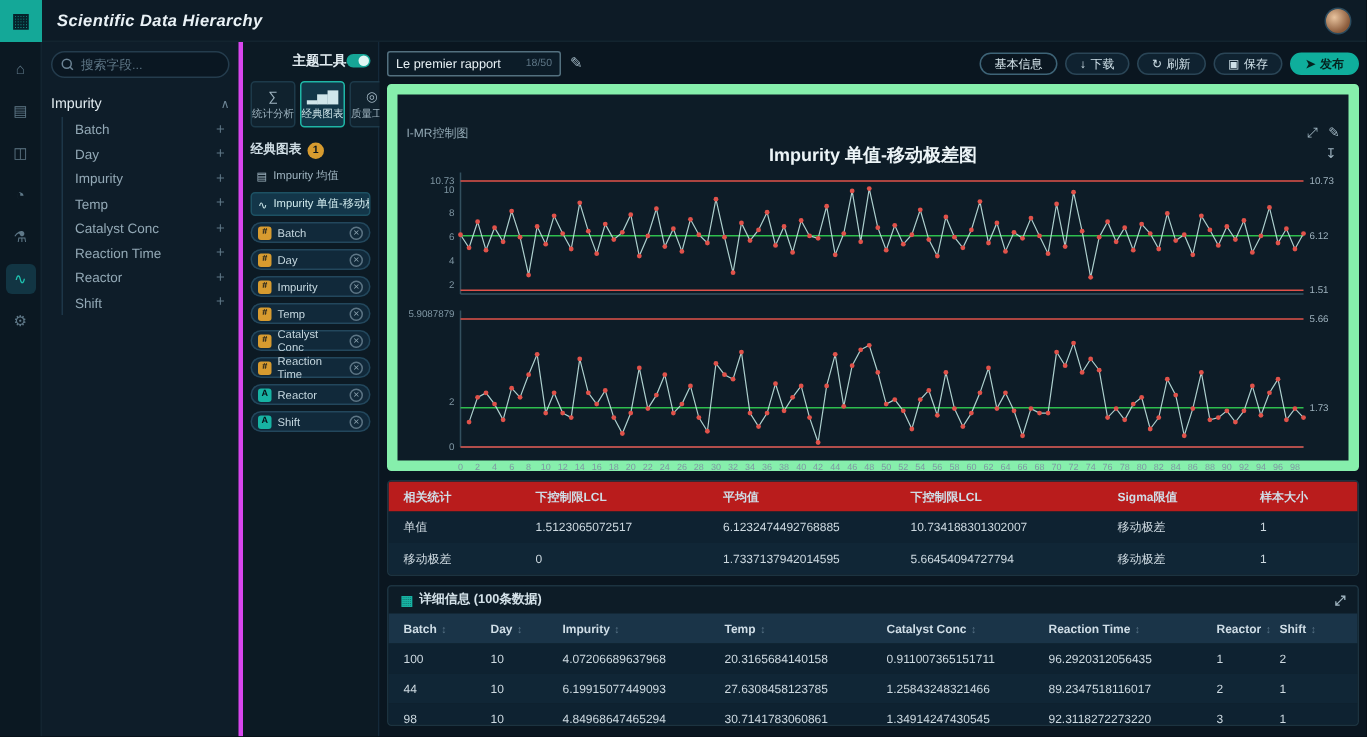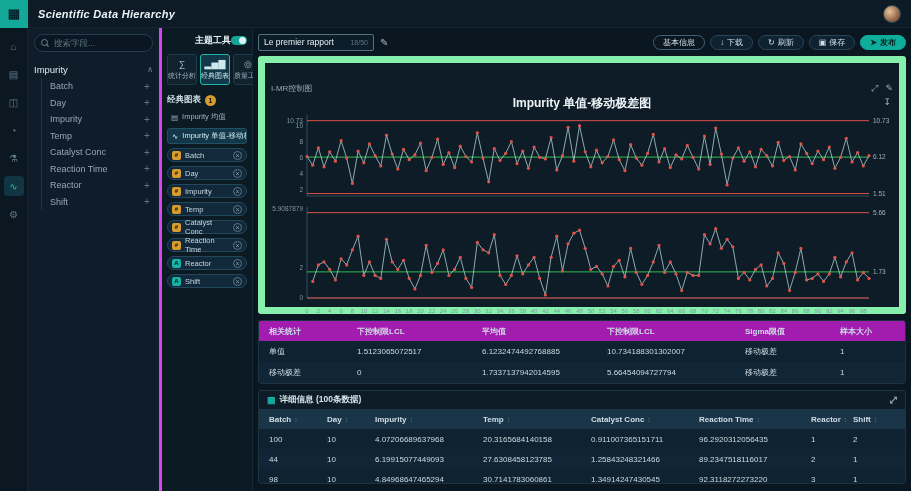--- a/index.html
+++ b/index.html
@@ -78,7 +78,7 @@
 
   .stats-card{margin-top:6px;background:#0d1c27;border:1px solid #1c3340;border-radius:3px;overflow:hidden}
   .grid-row{display:grid;grid-template-columns:88px 125px 125px 138px 95px 1fr;align-items:center;height:21px;font-size:8px;padding:0 10px}
-  .grid-row.header{background:#a21caf;color:#cfdde6;font-weight:bold;height:20px}
+  .grid-row.header{background:#b91c1c;color:#cfdde6;font-weight:bold;height:20px}
   .grid-row.r0{background:#0e2231}
   .grid-row.r1{background:#102636}
 

